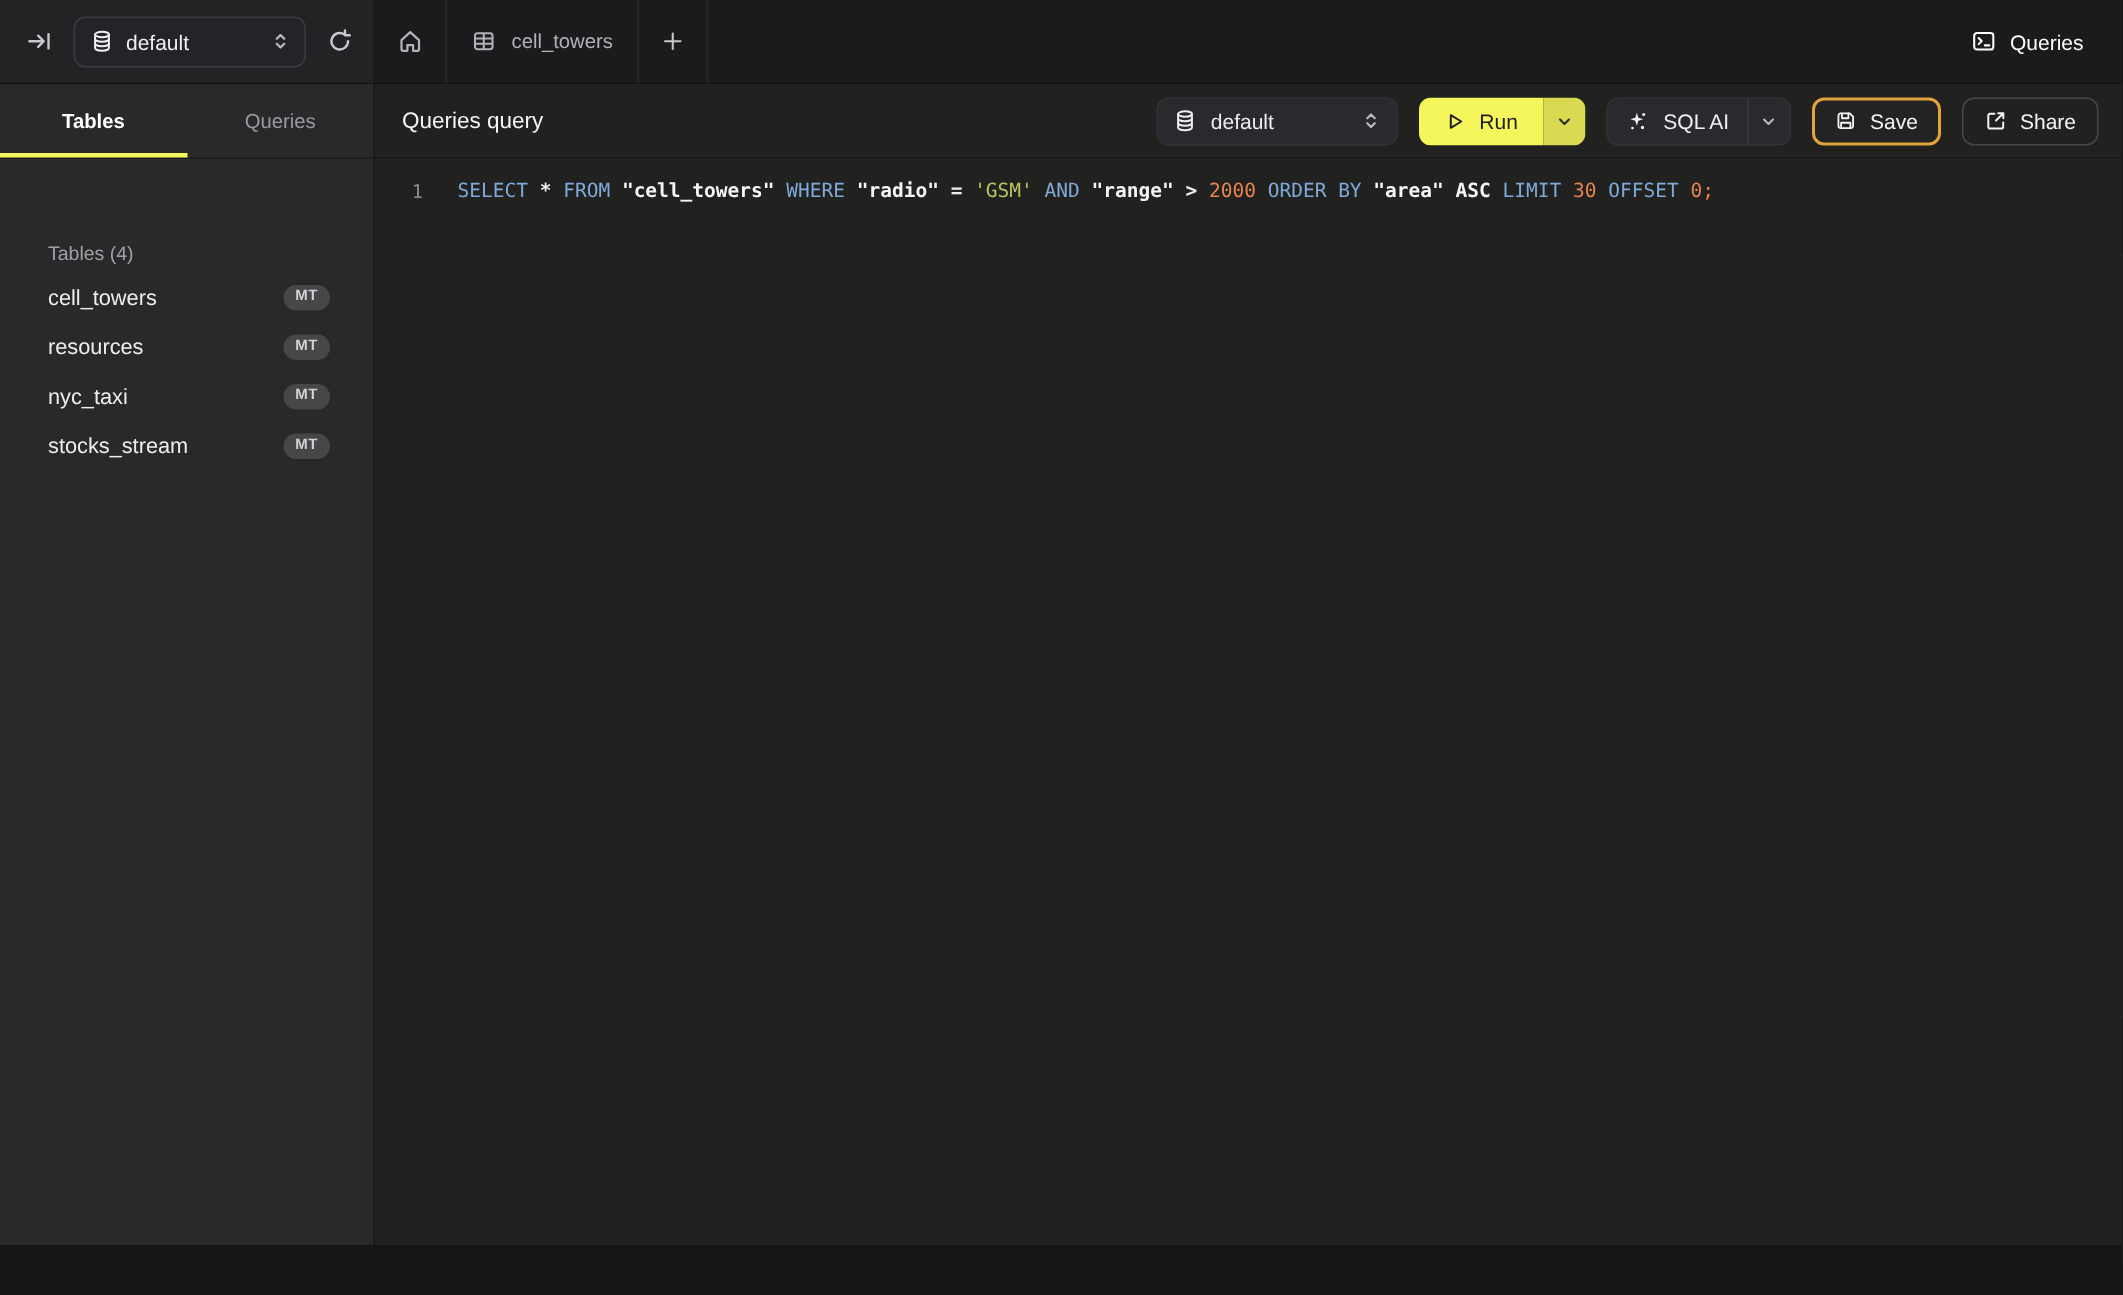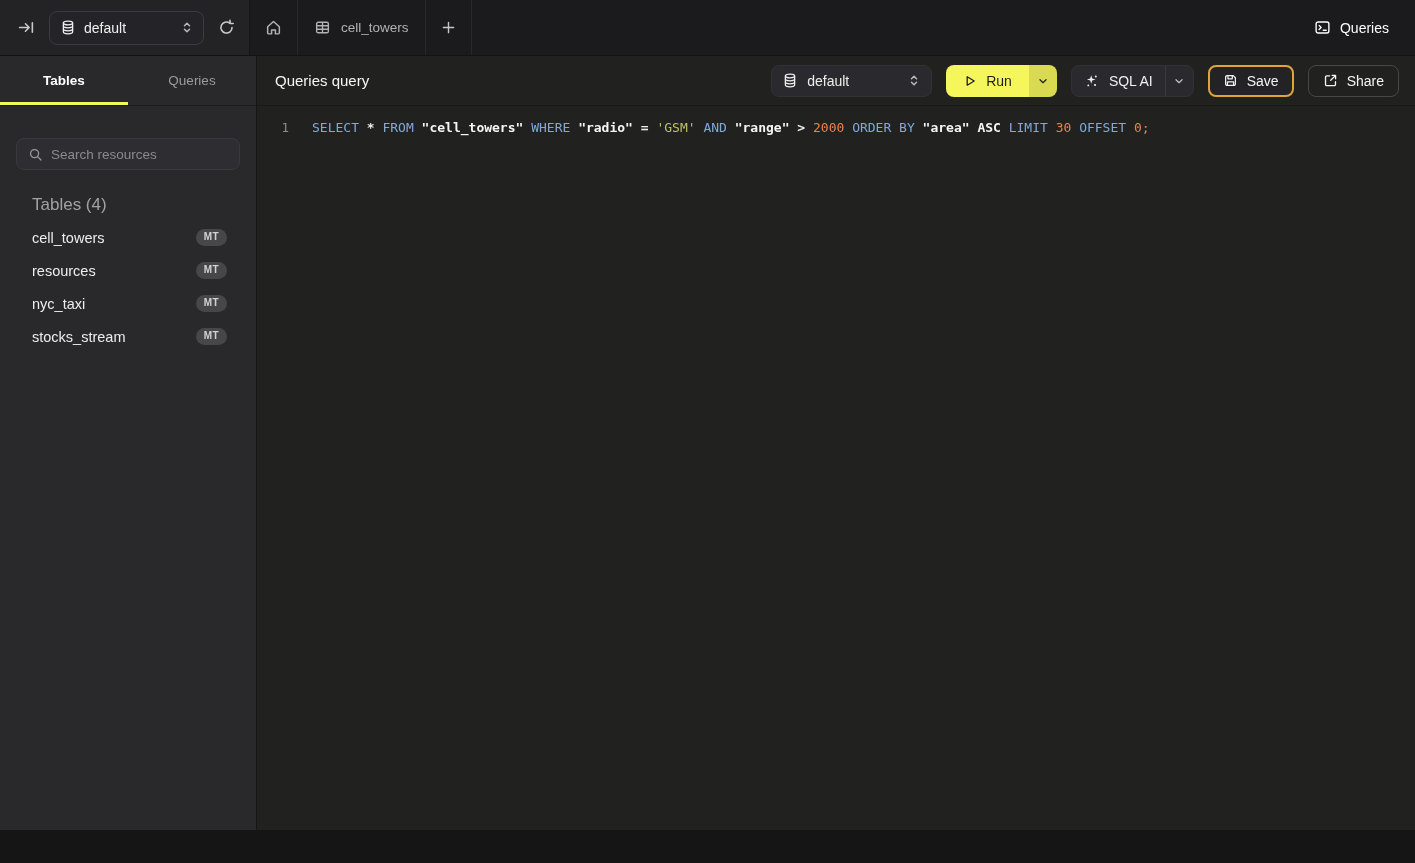--- a/index.html
+++ b/index.html
@@ -231,15 +231,6 @@
 
       <div class="sidebar-body">
 
-        <div class="search-box">
-          <span>
-            <svg width="15" height="15" viewBox="0 0 16 16" fill="none" stroke="#9a9a9e" stroke-width="1.4" stroke-linecap="round">
-              <circle cx="7" cy="7" r="4.3"></circle>
-              <path d="M10.3 10.3 13.8 13.8"></path>
-            </svg>
-          </span>
-          <input type="text" value="" placeholder="Search resources" style="">
-        </div>
 
         <div class="section-header">Tables (4)</div>
 

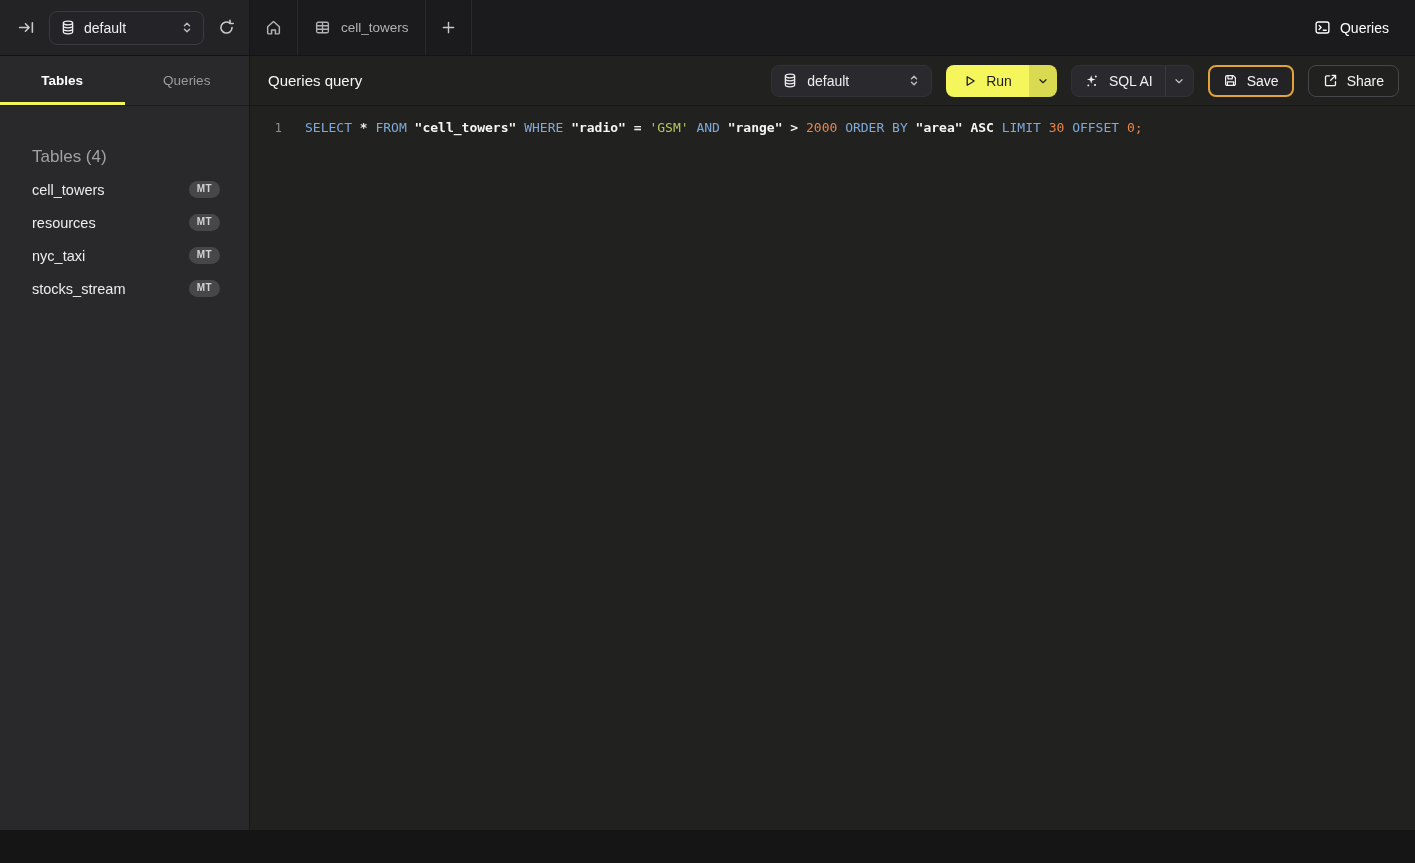--- a/index.html
+++ b/index.html
@@ -77,7 +77,7 @@
     color:#e4e4e6; font-size:13.5px; font-family:inherit; min-width:0;
   }
   .search-box input::placeholder { color:#8b8b8f; }
-  .section-header { margin:25px 0 6px; padding-left:16px; color:#a2a2a6; font-size:17px; }
+  .section-header { margin:39px 0 6px; padding-left:16px; color:#a2a2a6; font-size:13px; }
   .table-row {
     height:33px; display:flex; align-items:center; justify-content:space-between;
     padding:0 13px 0 16px; border-radius:6px; cursor:pointer; color:#ededee; font-size:14.5px;

